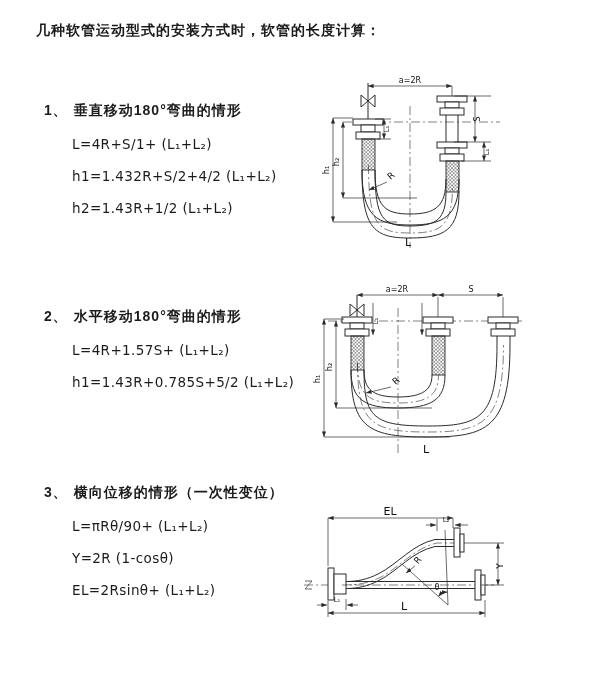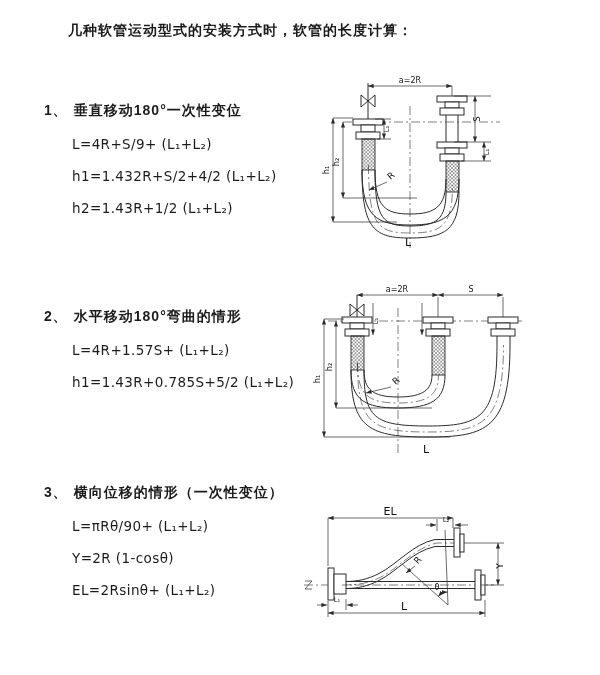--- a/index.html
+++ b/index.html
@@ -7,7 +7,7 @@
     width:600px;height:675px;position:relative;background:#ffffff;overflow:hidden;
     font-family:"Liberation Sans","DejaVu Sans",sans-serif;color:#1c1c1c;
   }
-  .page-title{position:absolute;left:36px;top:22px;font-size:14px;font-weight:bold;letter-spacing:1px;margin-left:32px;}
+  .page-title{position:absolute;left:36px;top:22px;font-size:14px;font-weight:bold;letter-spacing:1px;}
   .section{position:absolute;left:44px;}
   .sec-head{font-size:14px;font-weight:bold;letter-spacing:1px;white-space:nowrap;}
   .sec-head .idx{margin-right:6px;}

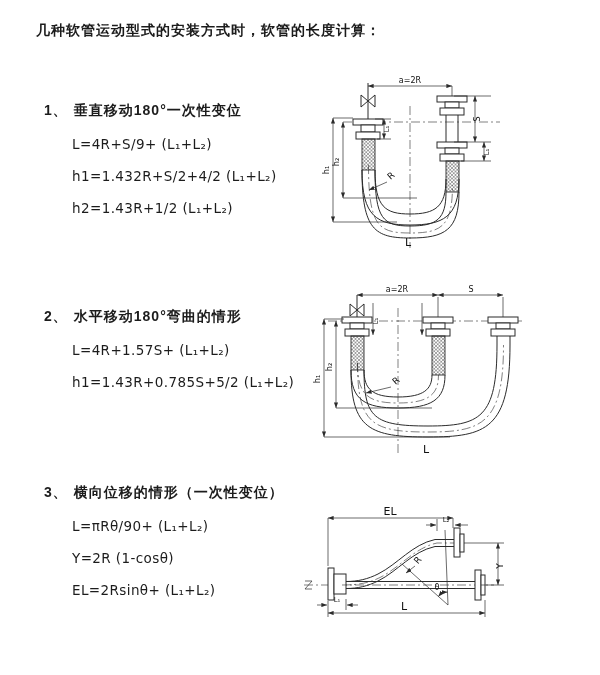--- a/index.html
+++ b/index.html
@@ -29,7 +29,7 @@
 
 <div class="section" style="top:102px;">
   <div class="sec-head">
-    <span class="idx">1、</span><span>垂直移动180°一次性变位</span>
+    <span class="idx">1、</span><span>垂直移动180°弯曲的情形</span>
   </div>
   <div class="formula">L=4R+S/9+ (L₁+L₂)</div>
   <div class="formula">h1=1.432R+S/2+4/2 (L₁+L₂)</div>

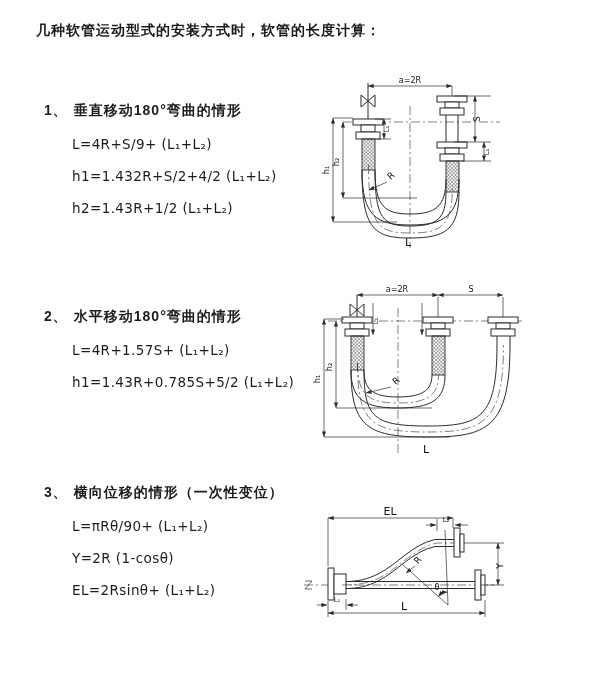--- a/index.html
+++ b/index.html
@@ -31,7 +31,7 @@
   <div class="sec-head">
     <span class="idx">1、</span><span>垂直移动180°弯曲的情形</span>
   </div>
-  <div class="formula">L=4R+S/9+ (L₁+L₂)</div>
+  <div class="formula">L=4R+S/1+ (L₁+L₂)</div>
   <div class="formula">h1=1.432R+S/2+4/2 (L₁+L₂)</div>
   <div class="formula">h2=1.43R+1/2 (L₁+L₂)</div>
 </div>

